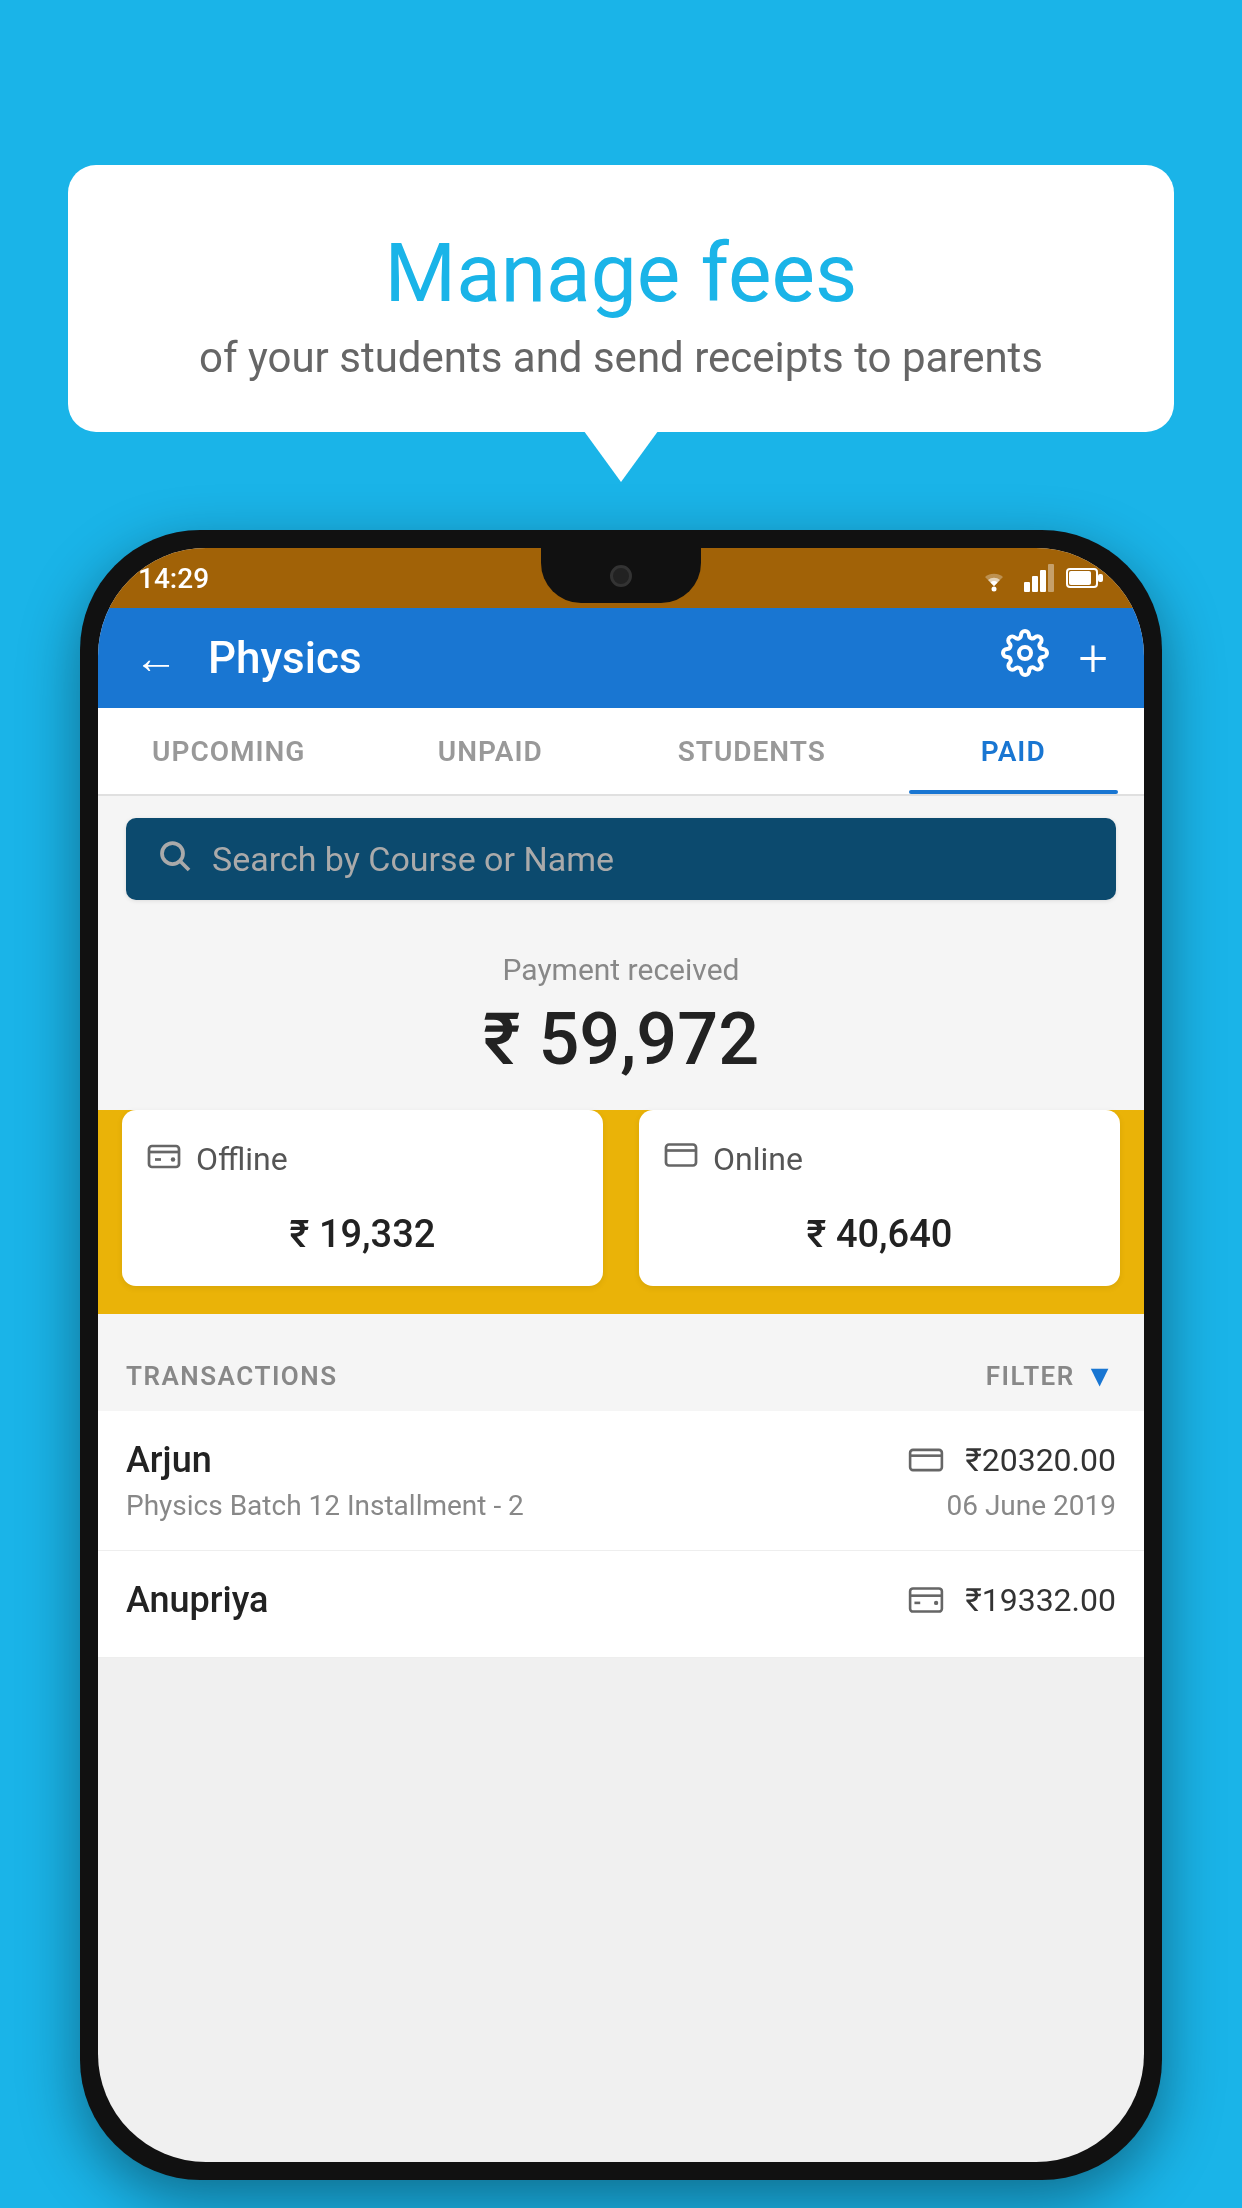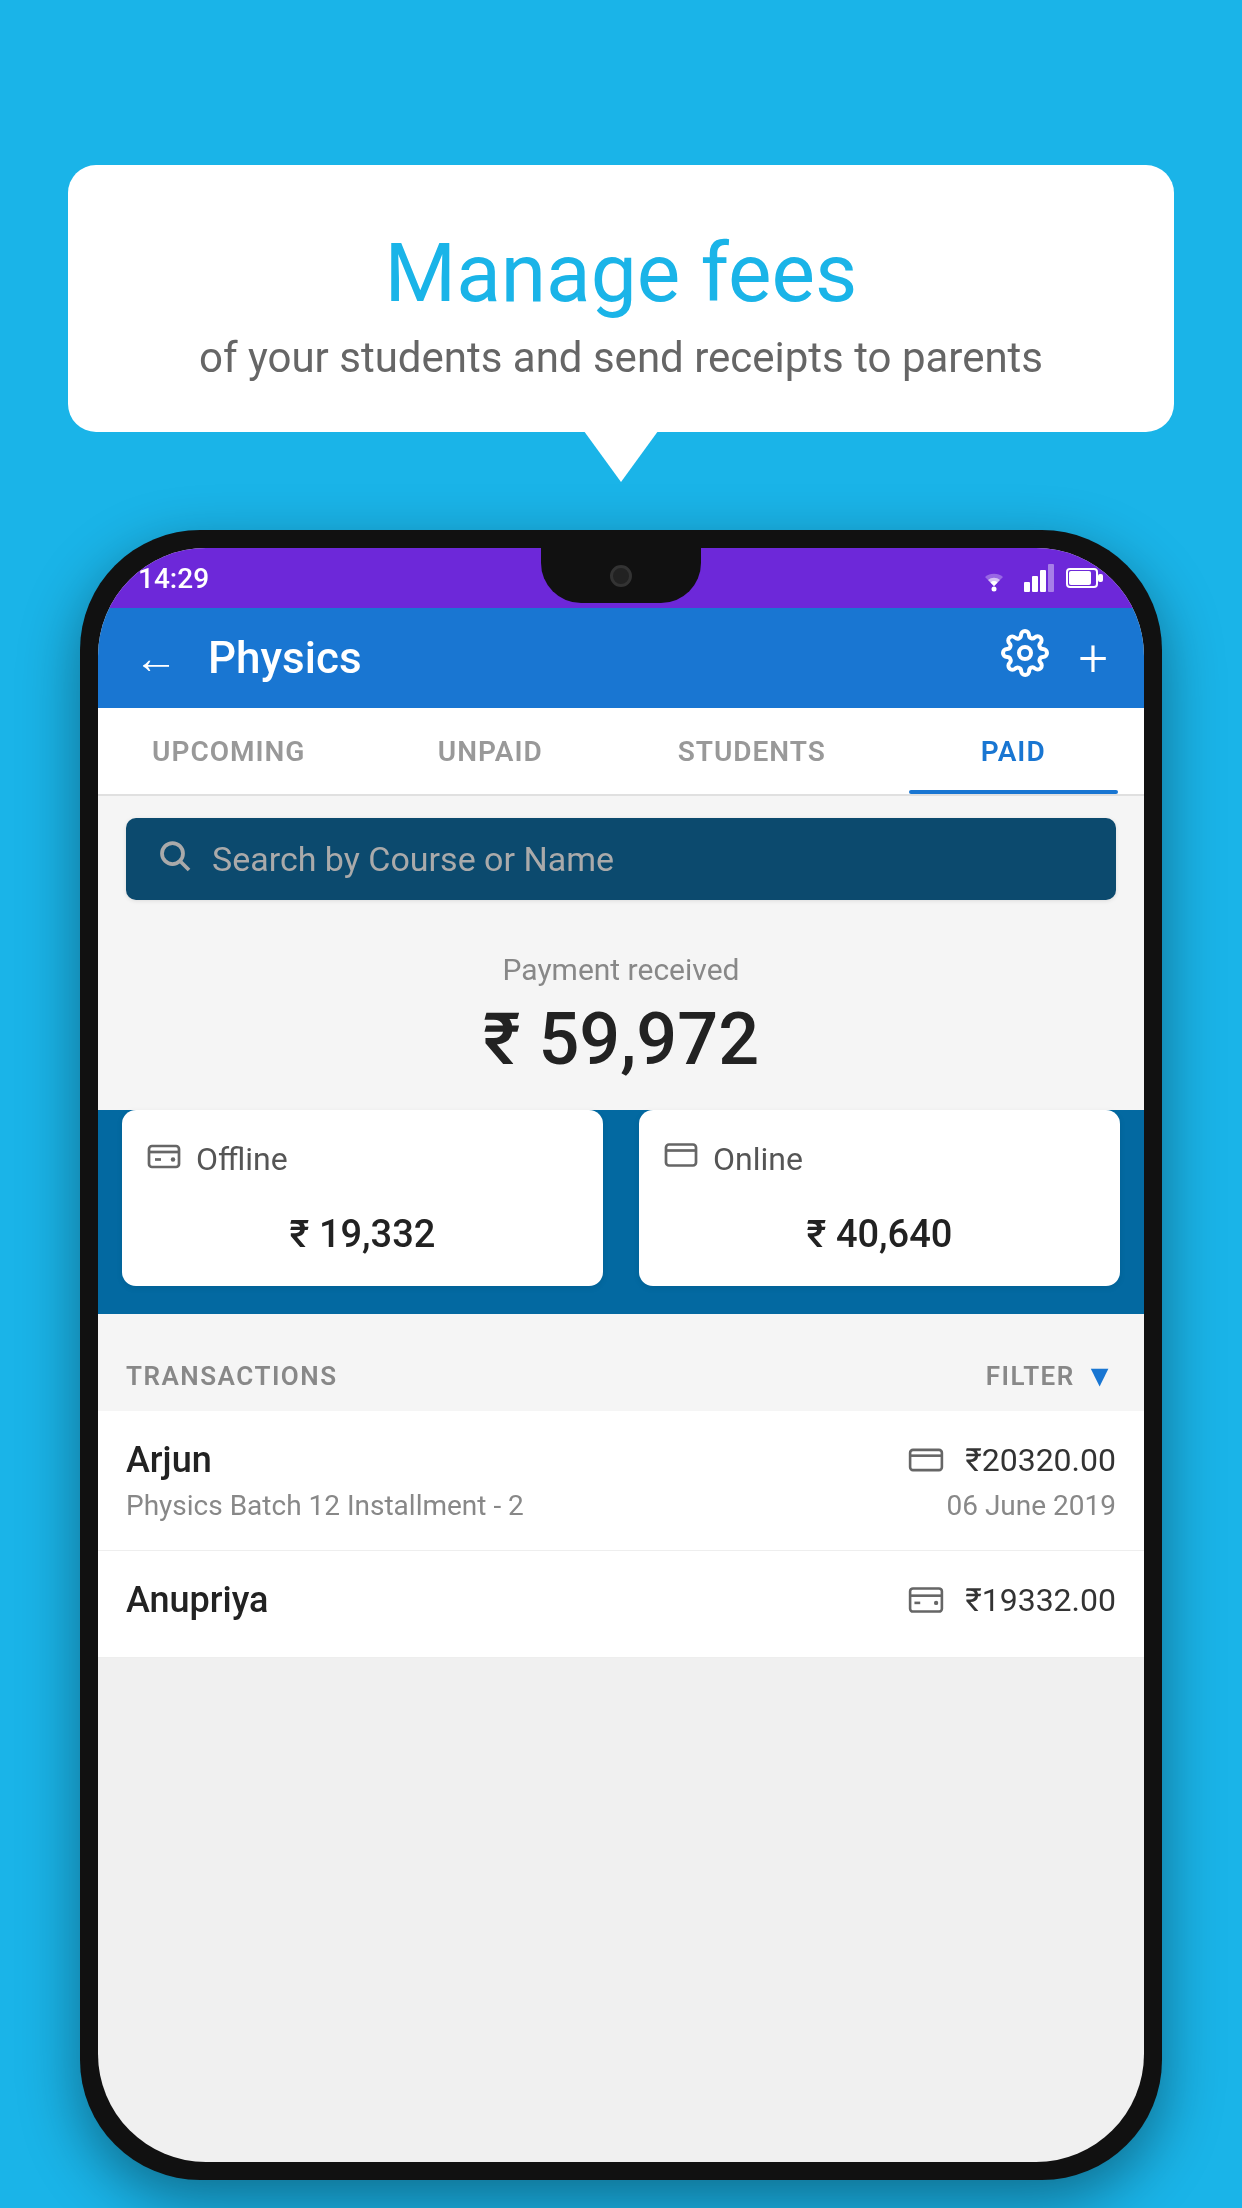--- a/index.html
+++ b/index.html
@@ -72,7 +72,7 @@
 
     
     .status-bar {
-      background: #6d28d9;
+      background: #a16207;
       height: 60px;
       display: flex;
       align-items: center;

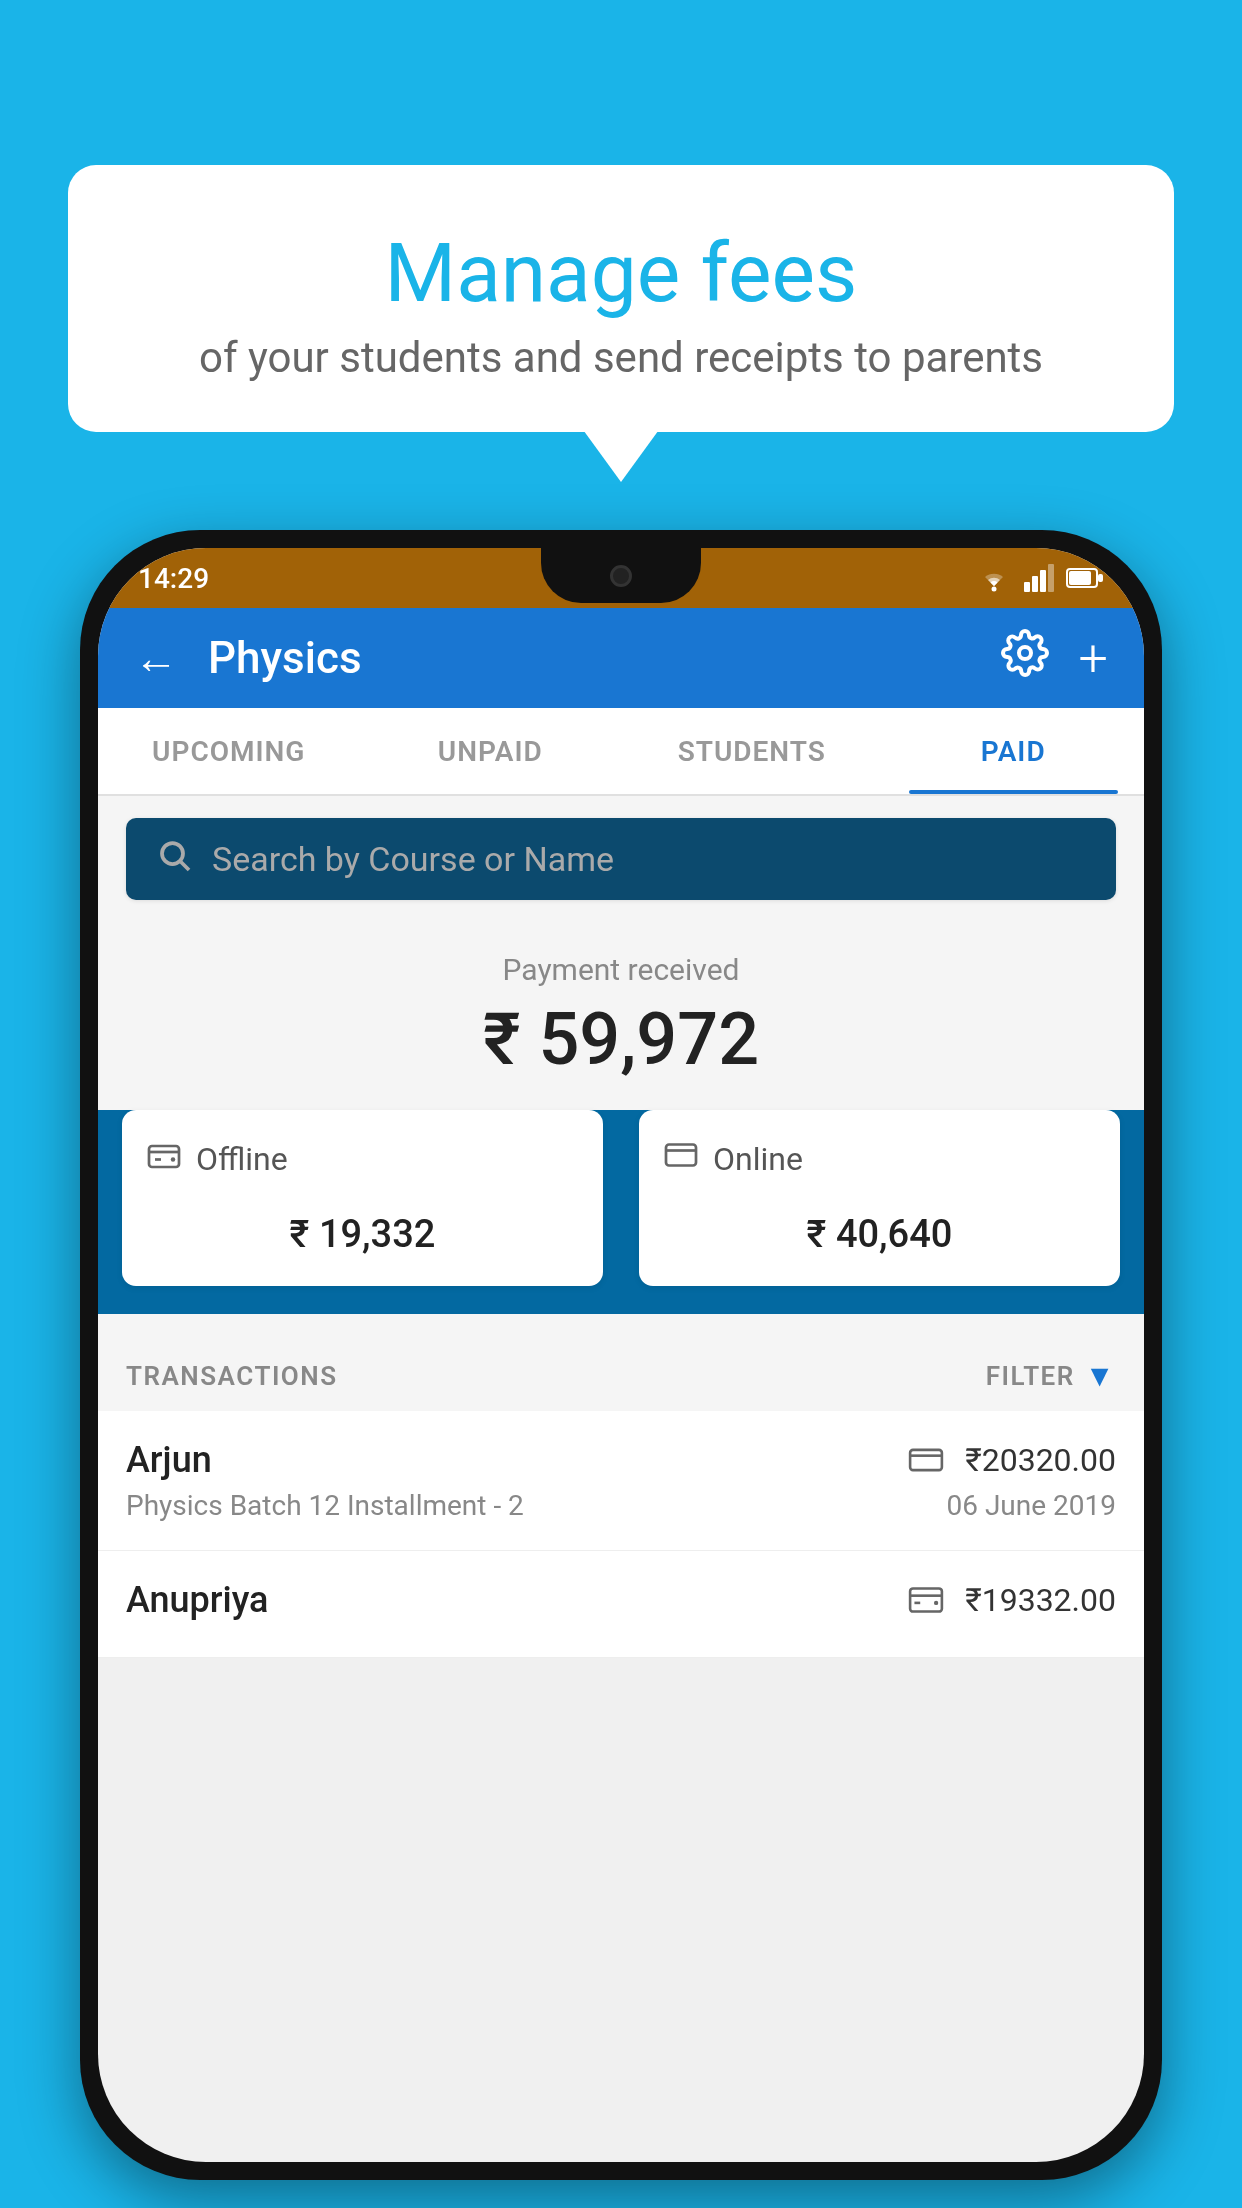--- a/index.html
+++ b/index.html
@@ -226,7 +226,7 @@
       display: flex;
       gap: 36px;
       padding: 0 24px 28px;
-      background: #0369a1;
+      background: #eab308;
     }
     .payment-card {
       flex: 1;

